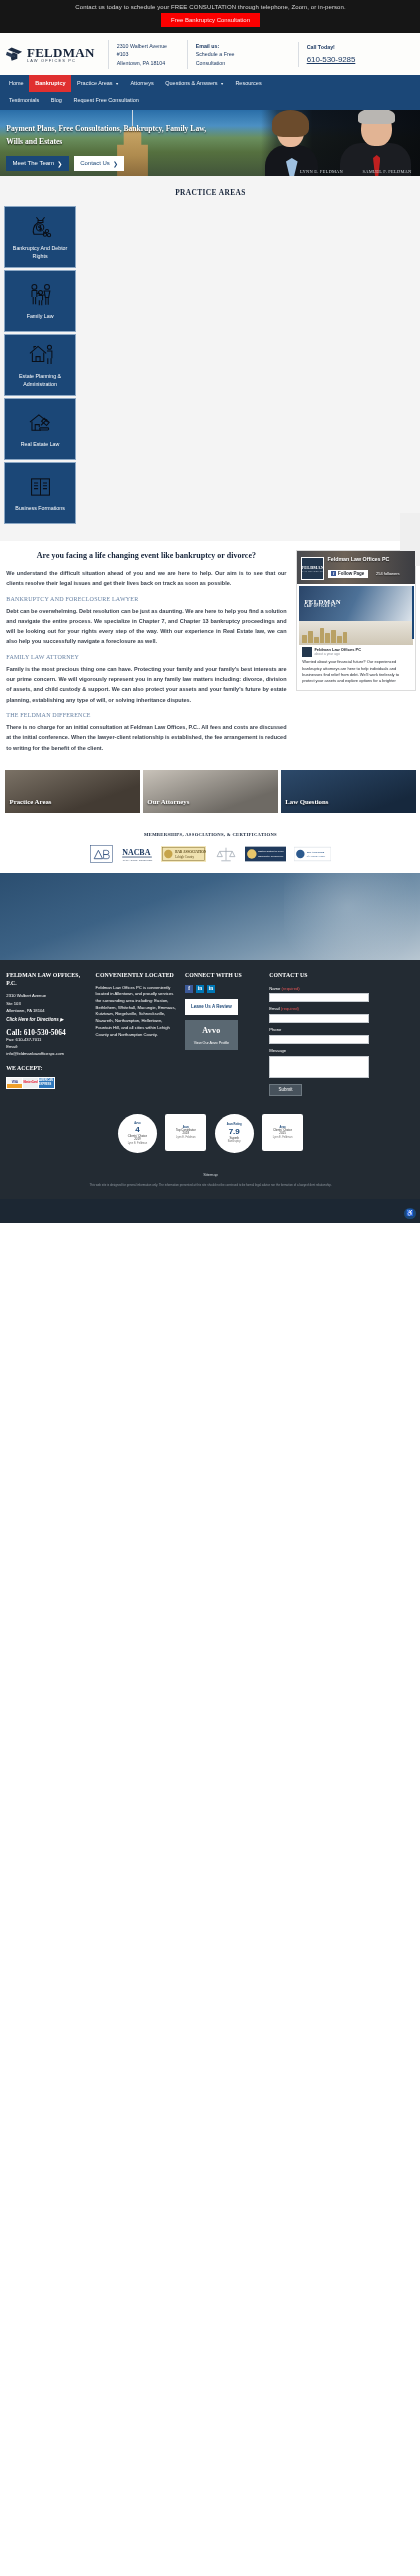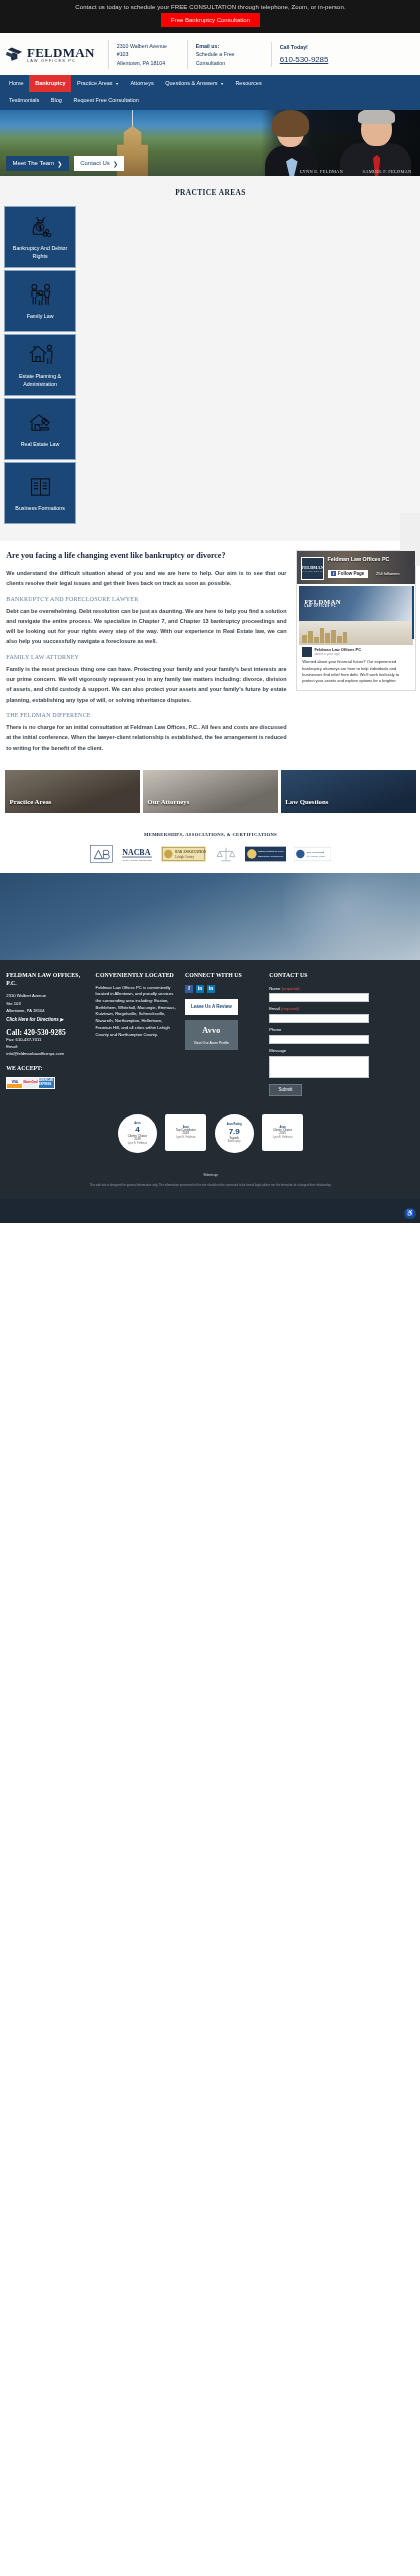--- a/index.html
+++ b/index.html
@@ -64,7 +64,7 @@
   }
   .hdr-col.addr { width: 79px; }
   .hdr-col.email { width: 84px; }
-  .hdr-col.call { width: 79px; }
+  .hdr-col.call { width: 79px; margin-left: 27px; }
   .hdr-strong { font-weight: 700; display: block; }
   .hdr-link { color: #1d3a63; text-decoration: none; display: block; }
   .hdr-phone {

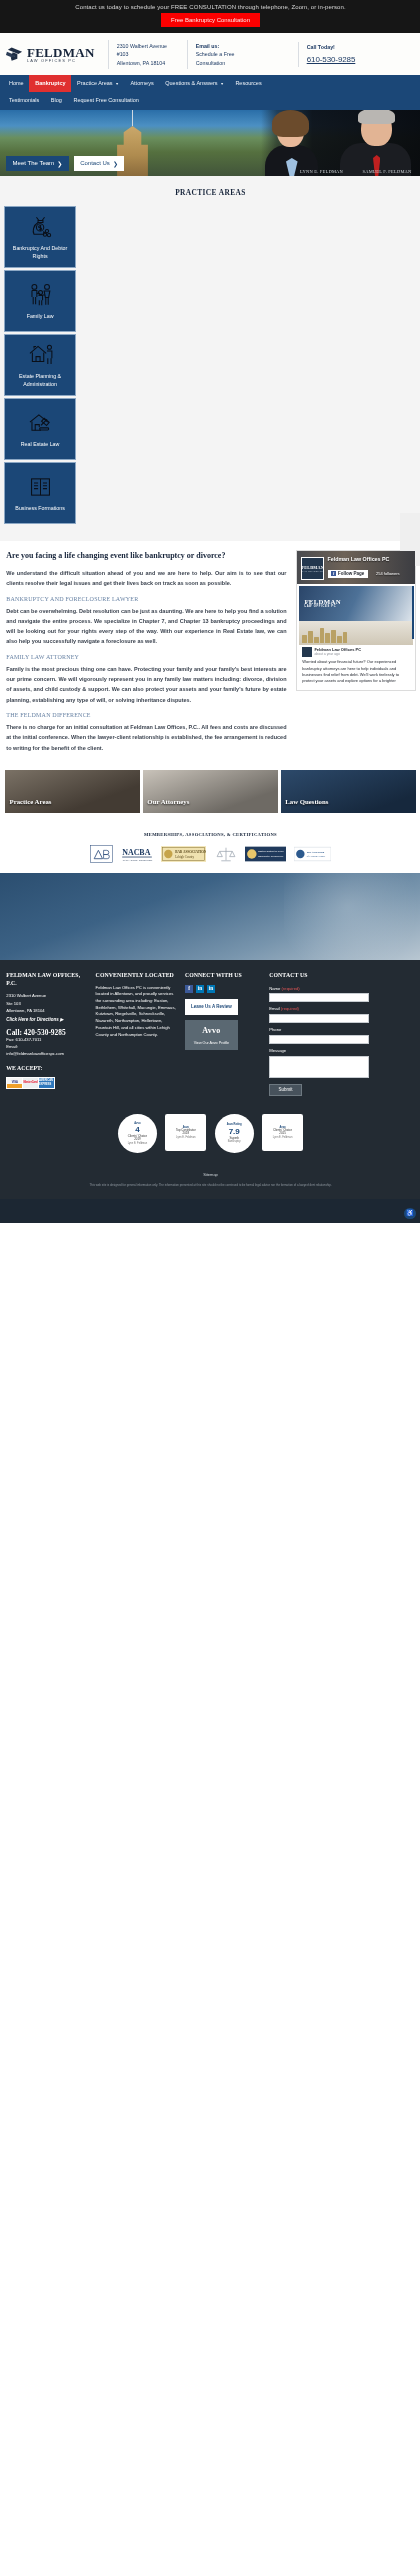--- a/index.html
+++ b/index.html
@@ -439,6 +439,7 @@
     <div class="tie"></div>
     <div class="face f2"></div>
   </div>
+  <div class="hero-title">Payment Plans, Free Consultations, Bankruptcy, Family Law, Wills and Estates</div>
   <div class="hero-btns">
     <button class="btn-primary">
       <span>Meet The Team</span>

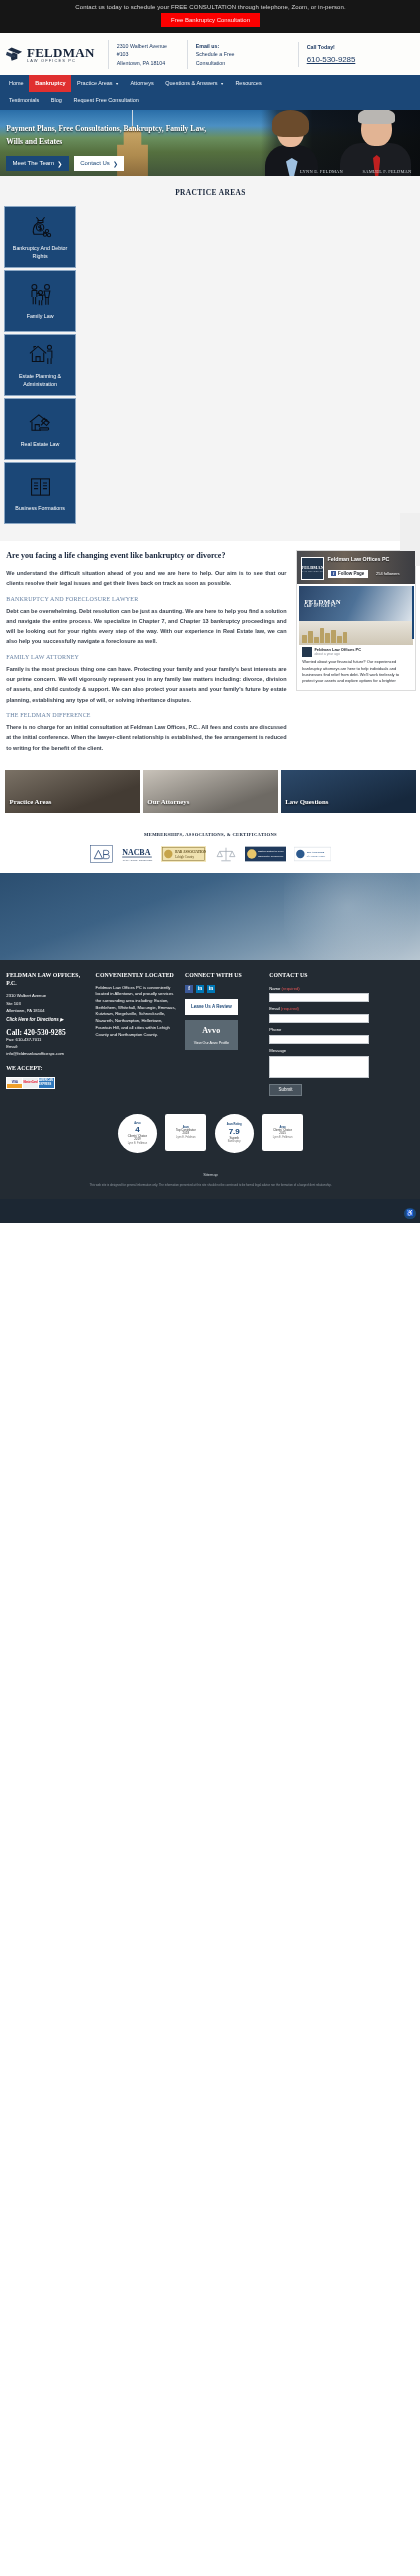--- a/index.html
+++ b/index.html
@@ -183,7 +183,7 @@
   .content-main { width: 296px; padding: 0 9.5px 0 6.3px; }
   .c-h2 {
     font-family: "Liberation Serif", serif; font-size: 8px; font-weight: 700;
-    color: #16243a; line-height: 1.5; margin-bottom: 6.3px;
+    color: #16243a; line-height: 1.5; margin-bottom: 6.3px; text-align: center;
   }
   .c-p {
     font-size: 5.5px; color: #3c4450; line-height: 1.85;

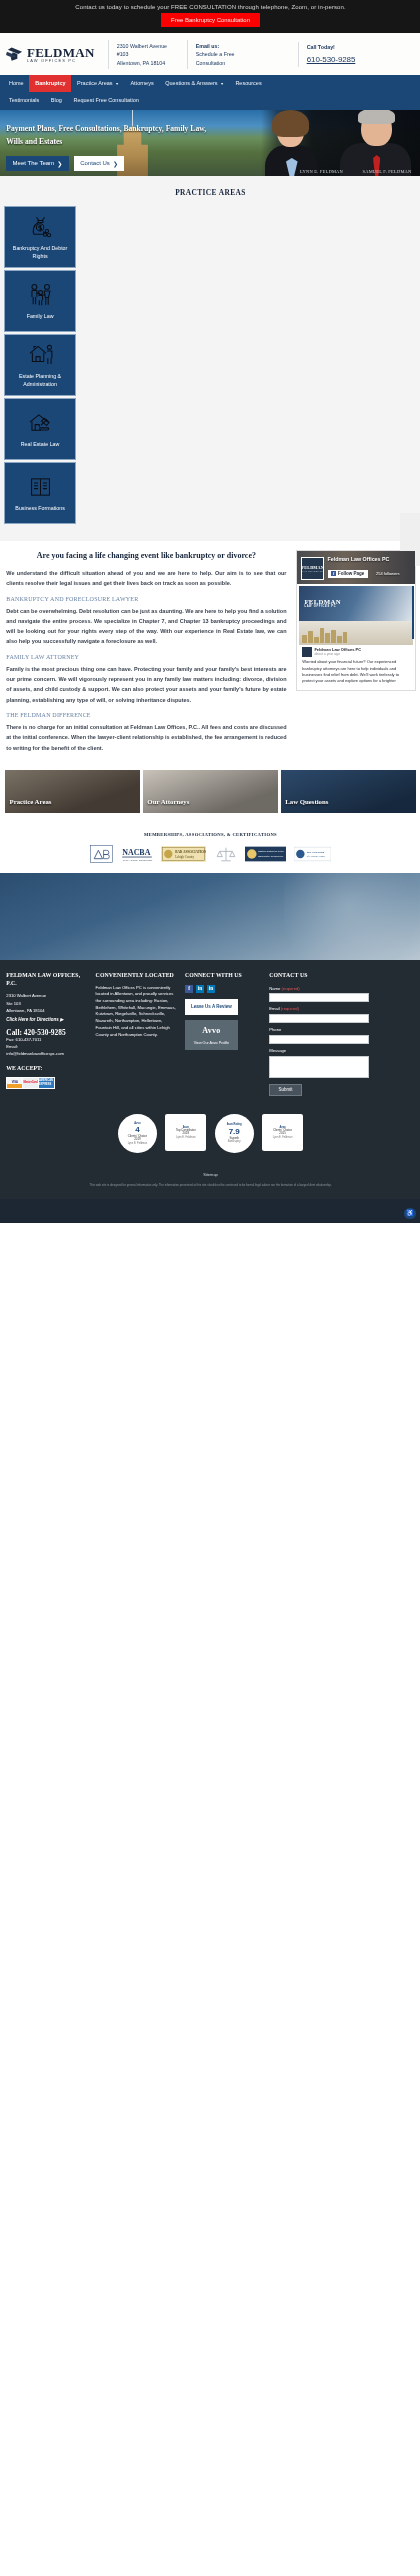--- a/index.html
+++ b/index.html
@@ -650,7 +650,7 @@
     <div>Ste 103</div>
     <div>Allentown, PA 18104</div>
     <a class="fdir" href="#" style="color:#fff;text-decoration:none"><span>Click Here for Directions</span> <span>▶</span></a>
-    <div class="fcall">Call: 420-530-9285</div>
+    <div class="fcall">Call: 610-530-5064</div>
     <div class="fsmall">Fax: 610-437-7011</div>
     <div class="fsmall">Email:</div>
     <div class="fsmall">info@feldmanlawofficespc.com</div>

